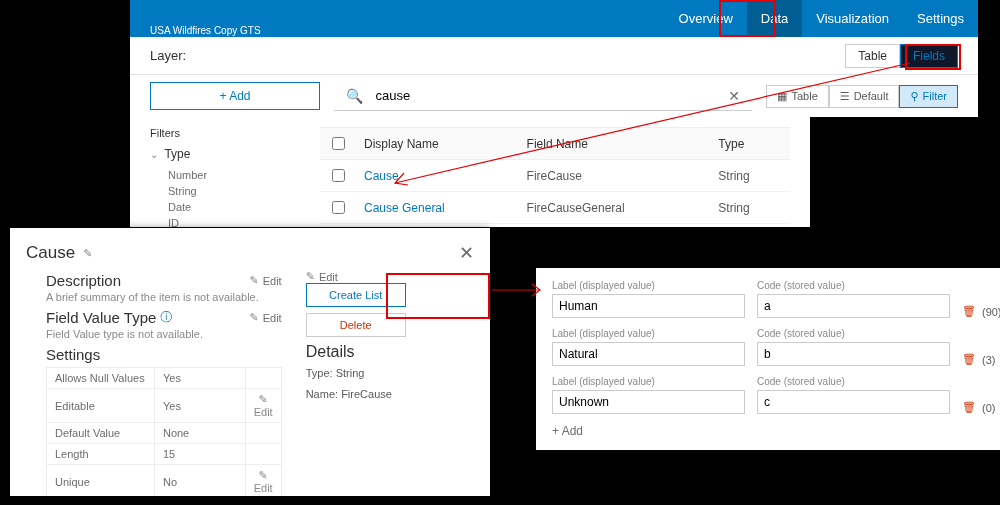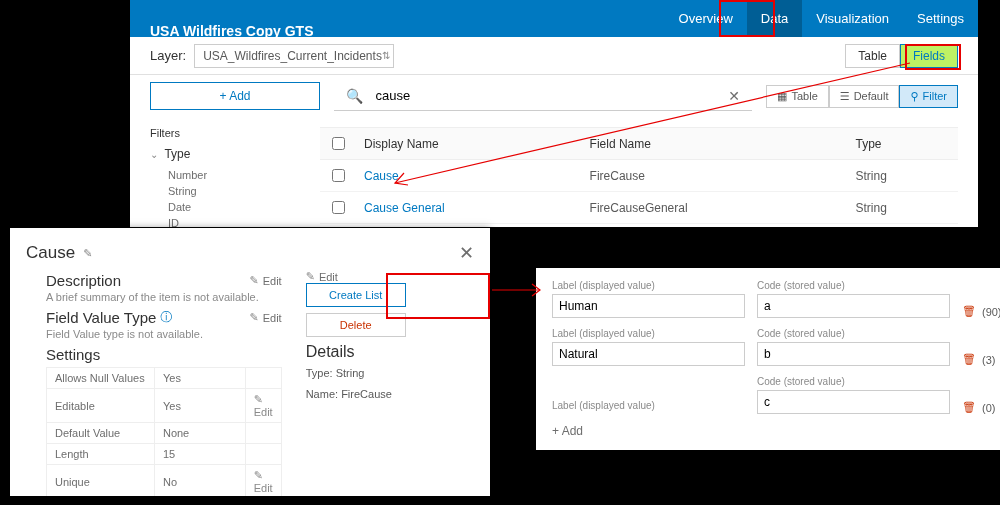--- a/index.html
+++ b/index.html
@@ -7,7 +7,7 @@
   .panel { position:absolute; background:#fff; }
   
   .ribbon { left:130px; top:0; width:848px; height:37px; background:#0079c1; display:flex; align-items:center; color:#fff; }
-  .app-title { margin-left:20px; font-size:14px; font-weight:700; flex:1;margin-top:24px; }
+  .app-title { margin-left:20px; font-size:10px; font-weight:400; flex:1;margin-top:24px; }
   .tabs { display:flex; height:100%; }
   .tab { display:flex; align-items:center; padding:0 14px; font-size:13px; cursor:pointer; }
   .tab.active { background:#005e95; }

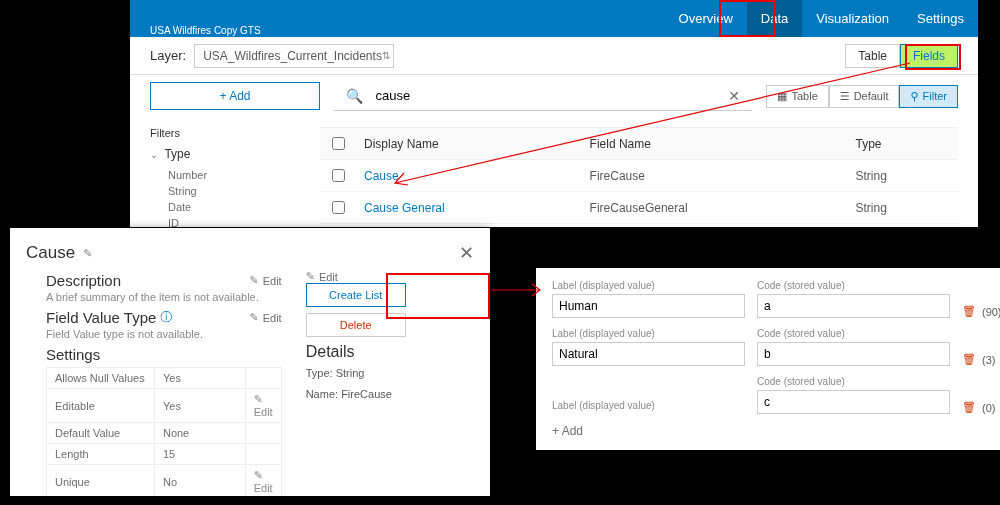--- a/index.html
+++ b/index.html
@@ -90,10 +90,6 @@
 
 <div class="panel layerbar">
   <label>Layer:</label>
-  <div class="layersel">
-    <span style="flex:1">USA_Wildfires_Current_Incidents</span>
-    <span class="chev">⇅</span>
-  </div>
   <div class="spacer"></div>
   <div class="tfbtn">Table</div>
   <div class="tfbtn sel">Fields</div>

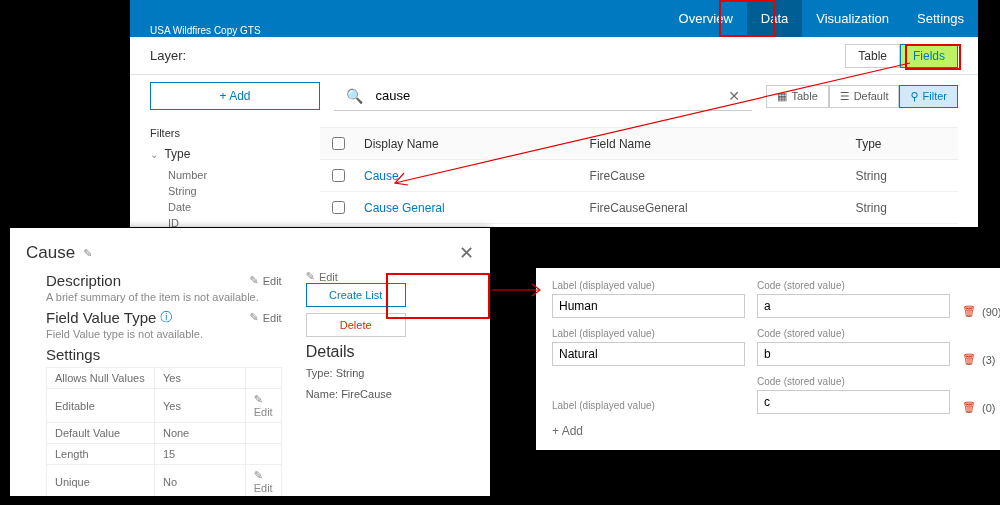--- a/index.html
+++ b/index.html
@@ -17,7 +17,7 @@
   .layersel { border:1px solid #ccc; padding:4px 8px; font-size:12px; color:#595959; background:#fff; display:flex; align-items:center; width:200px;}
   .spacer { flex:1; }
   .tfbtn { border:1px solid #ccc; padding:4px 12px; font-size:12px; background:#fff; color:#323232; cursor:pointer; }
-  .tfbtn.sel { background:#bef264; border-color:#0079c1; color:#0079c1; }
+  .tfbtn.sel { background:#0f172a; border-color:#0079c1; color:#0079c1; }
   
   .toolrow { left:130px; top:75px; width:848px; height:42px; display:flex; align-items:center; padding:0 20px; gap:14px;}
   .addbtn { width:170px; border:1px solid #0079c1; background:#fff; color:#0079c1; padding:6px 0; text-align:center; cursor:pointer; font-size:12px;}

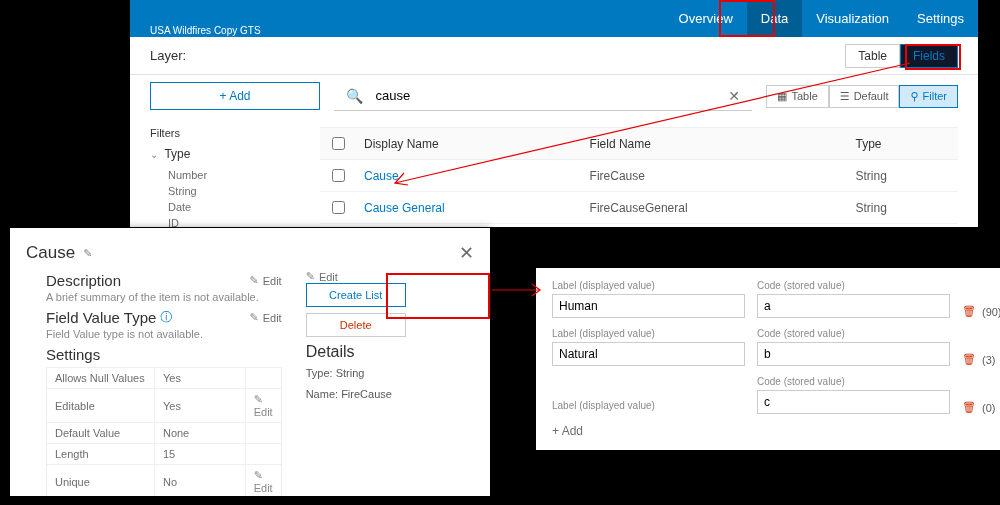--- a/index.html
+++ b/index.html
@@ -28,7 +28,7 @@
   .vbtn { border:1px solid #ccc; padding:4px 10px; font-size:11px; background:#fff; color:#595959; display:flex; align-items:center; gap:4px; cursor:pointer;}
   .vbtn.sel { background:#d2e9f9; border-color:#0079c1; color:#0079c1;}
   
-  .content { left:130px; top:117px; width:848px; height:110px; display:flex; }
+  .content { left:130px; top:117px; width:680px; height:110px; display:flex; }
   .sidebar { width:190px; padding:10px 20px; font-size:12px; color:#595959;}
   .sidebar .hdr { font-size:11px; color:#323232; margin-bottom:8px;}
   .sidebar .cat { color:#323232; margin:4px 0 6px 0; display:flex; align-items:center; gap:6px;}

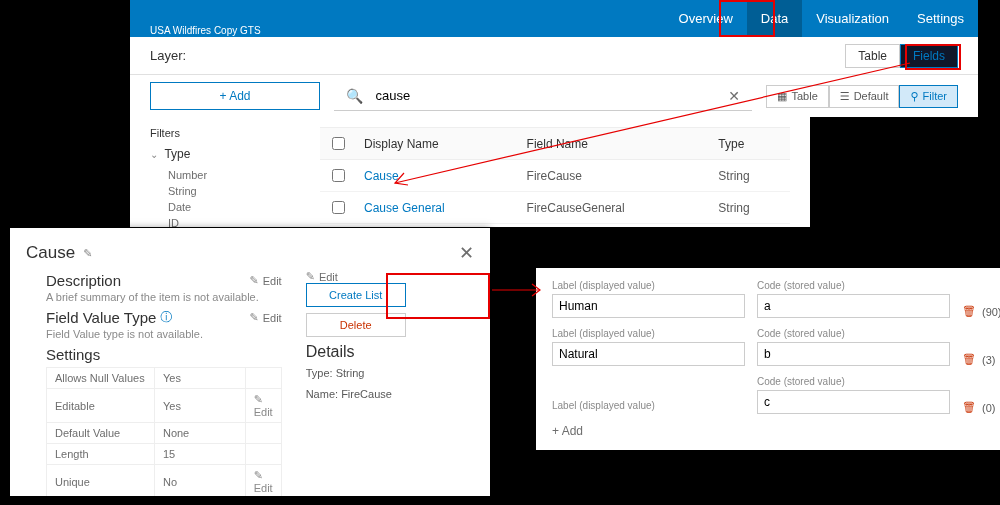--- a/index.html
+++ b/index.html
@@ -59,7 +59,7 @@
   .settbl { width:100%; border-collapse:collapse; font-size:11px; color:#6e6e6e; margin-top:4px;}
   .settbl td { border:1px solid #eee; padding:4px 8px;}
   .settbl td:first-child{width:46%;}
-  .settbl td:last-child{width:26px; text-align:left; color:#8a8a8a;}
+  .settbl td:last-child{width:26px; text-align:center; color:#8a8a8a;}
   
   .listed { left:512px; top:268px; width:480px; height:182px; box-shadow:0 0 8px rgba(0,0,0,.4); padding:12px 16px;margin-left:24px;}
   .row { display:flex; gap:12px; align-items:flex-end; margin-bottom:10px;}

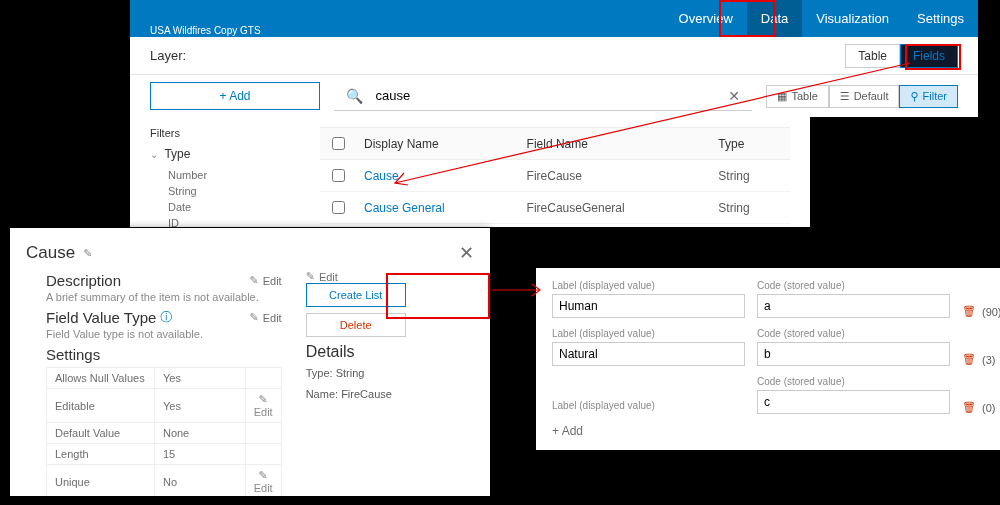--- a/index.html
+++ b/index.html
@@ -248,7 +248,7 @@
       </div>
   </div>
   <div class="row">
-    <div class="fld"><div class="lab">Label (displayed value)</div></div>
+    <div class="fld"><div class="lab">Label (displayed value)</div><input value="Unknown" style=""></div>
     <div class="fld"><div class="lab">Code (stored value)</div><input value="c" style=""></div>
     <div class="rowicons">
         <span>🗑</span>

